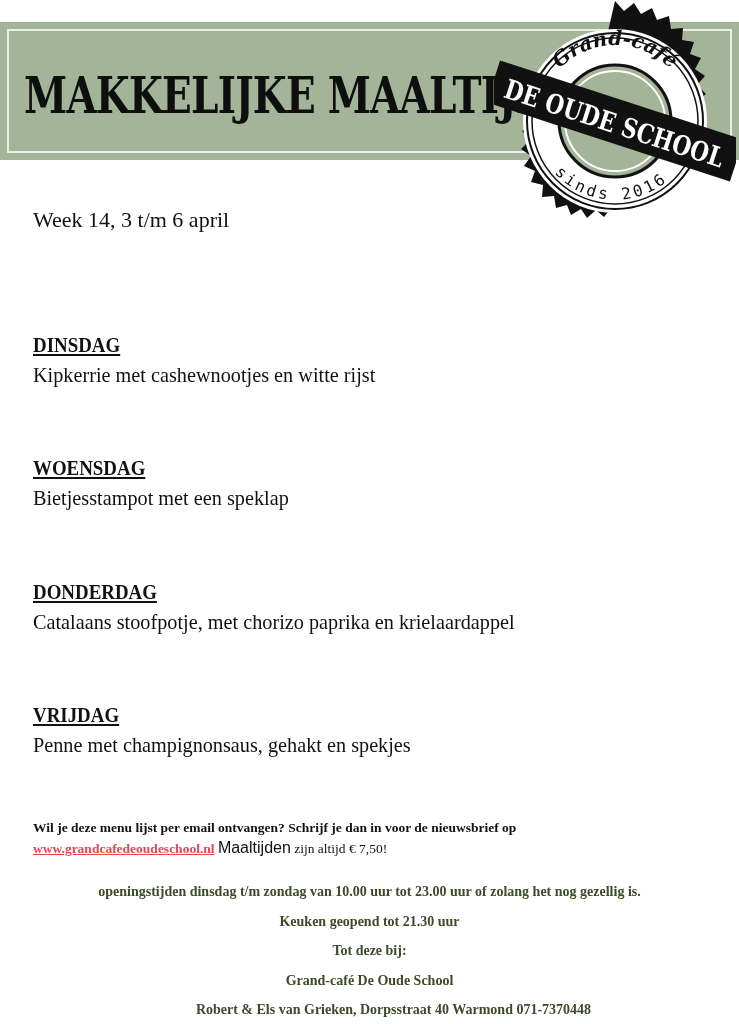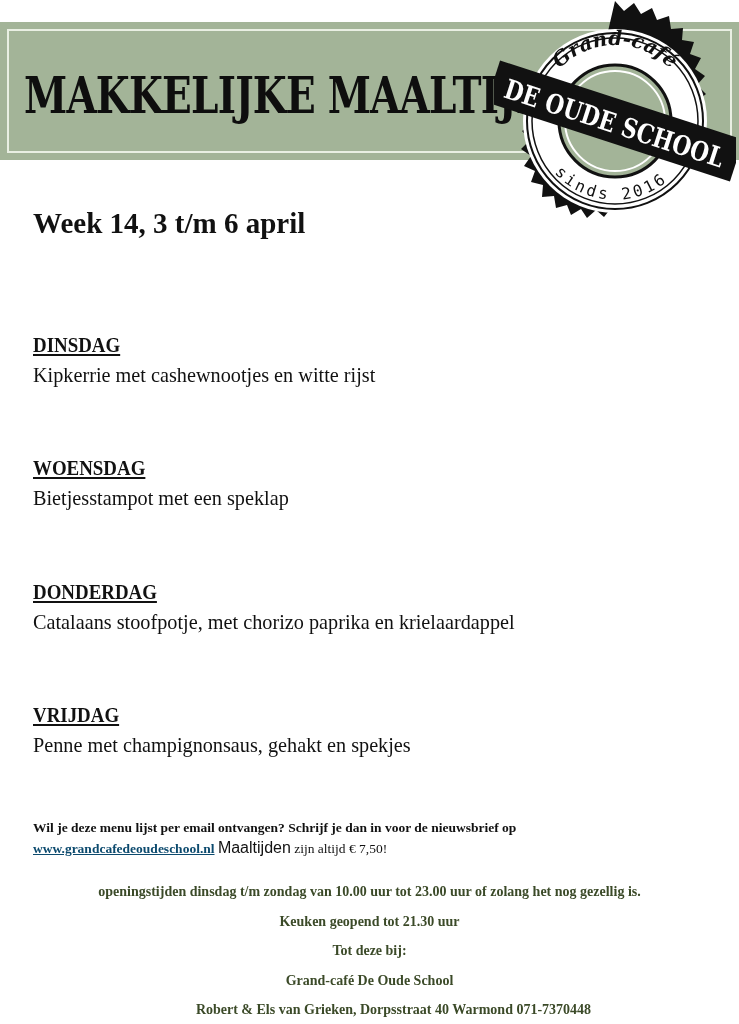--- a/index.html
+++ b/index.html
@@ -8,7 +8,7 @@
   .banner-inner { position:absolute; left:7px; top:7px; right:7px; bottom:7px; border:2px solid #e9efe3; }
   .banner-title { position:absolute; left:24px; top:44px; font-family:"DejaVu Serif", serif; font-weight:bold; font-size:50px; letter-spacing:-1px; color:#0e0e0e; transform:scaleX(0.78); transform-origin:left center; white-space:nowrap; }
   .seal { position:absolute; left:494px; top:0px; width:242px; height:242px; }
-  .week { position:absolute; left:33px; top:207px; font-size:29px;font-weight:bold; }
+  .week { position:absolute; left:33px; top:207px; font-size:22px; }
   .day { position:absolute; left:33px; }
   .day-name { font-weight:bold; font-size:21px; text-decoration:underline; text-underline-offset:2px; transform:scaleX(0.9); transform-origin:left; display:inline-block; }
   .day-dish { font-size:22px; margin-top:4px; transform:scaleX(0.92); transform-origin:left; white-space:nowrap; }

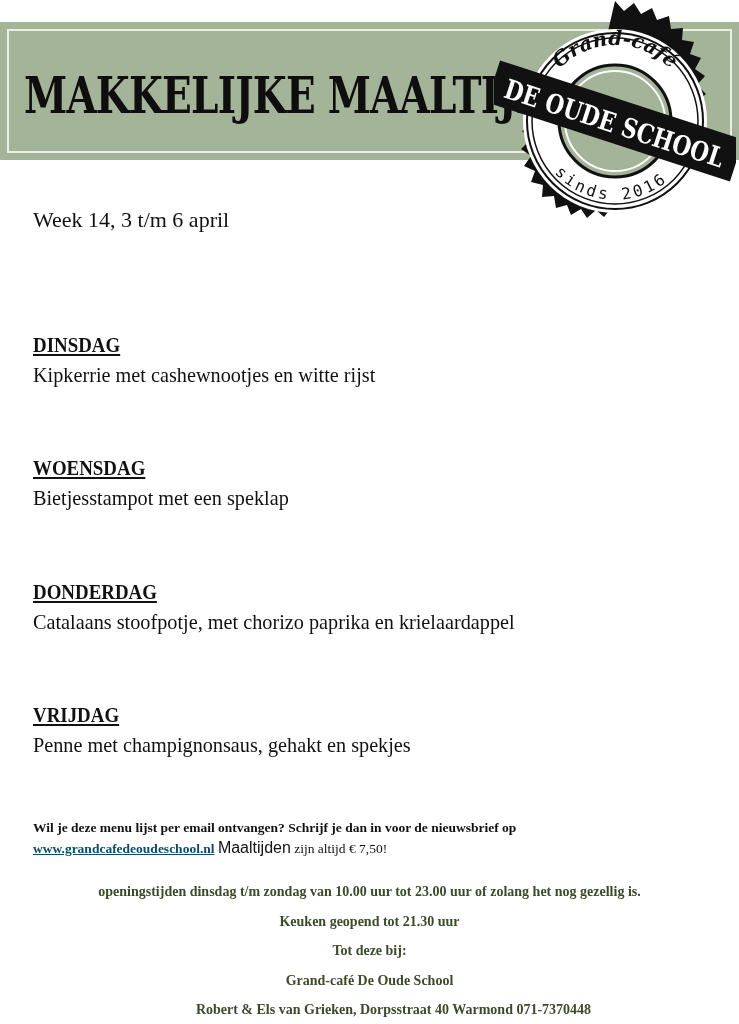--- a/index.html
+++ b/index.html
@@ -14,7 +14,7 @@
   .day-dish { font-size:22px; margin-top:4px; transform:scaleX(0.92); transform-origin:left; white-space:nowrap; }
   .newsletter { position:absolute; left:33px; top:818px; font-size:13.5px; line-height:20px; }
   .nl-line1 { font-weight:bold; }
-  .nl-link { color:#0c4a6e; text-decoration:underline; font-weight:bold;text-align:right; }
+  .nl-link { color:#ef4444; text-decoration:underline; font-weight:bold;text-align:right; }
   .nl-big { font-family:"Liberation Sans", sans-serif; font-size:16px; }
   .footer { position:absolute; left:0; width:739px; text-align:center; color:#3b4a28; font-weight:bold; font-size:14px; }
 </style>

